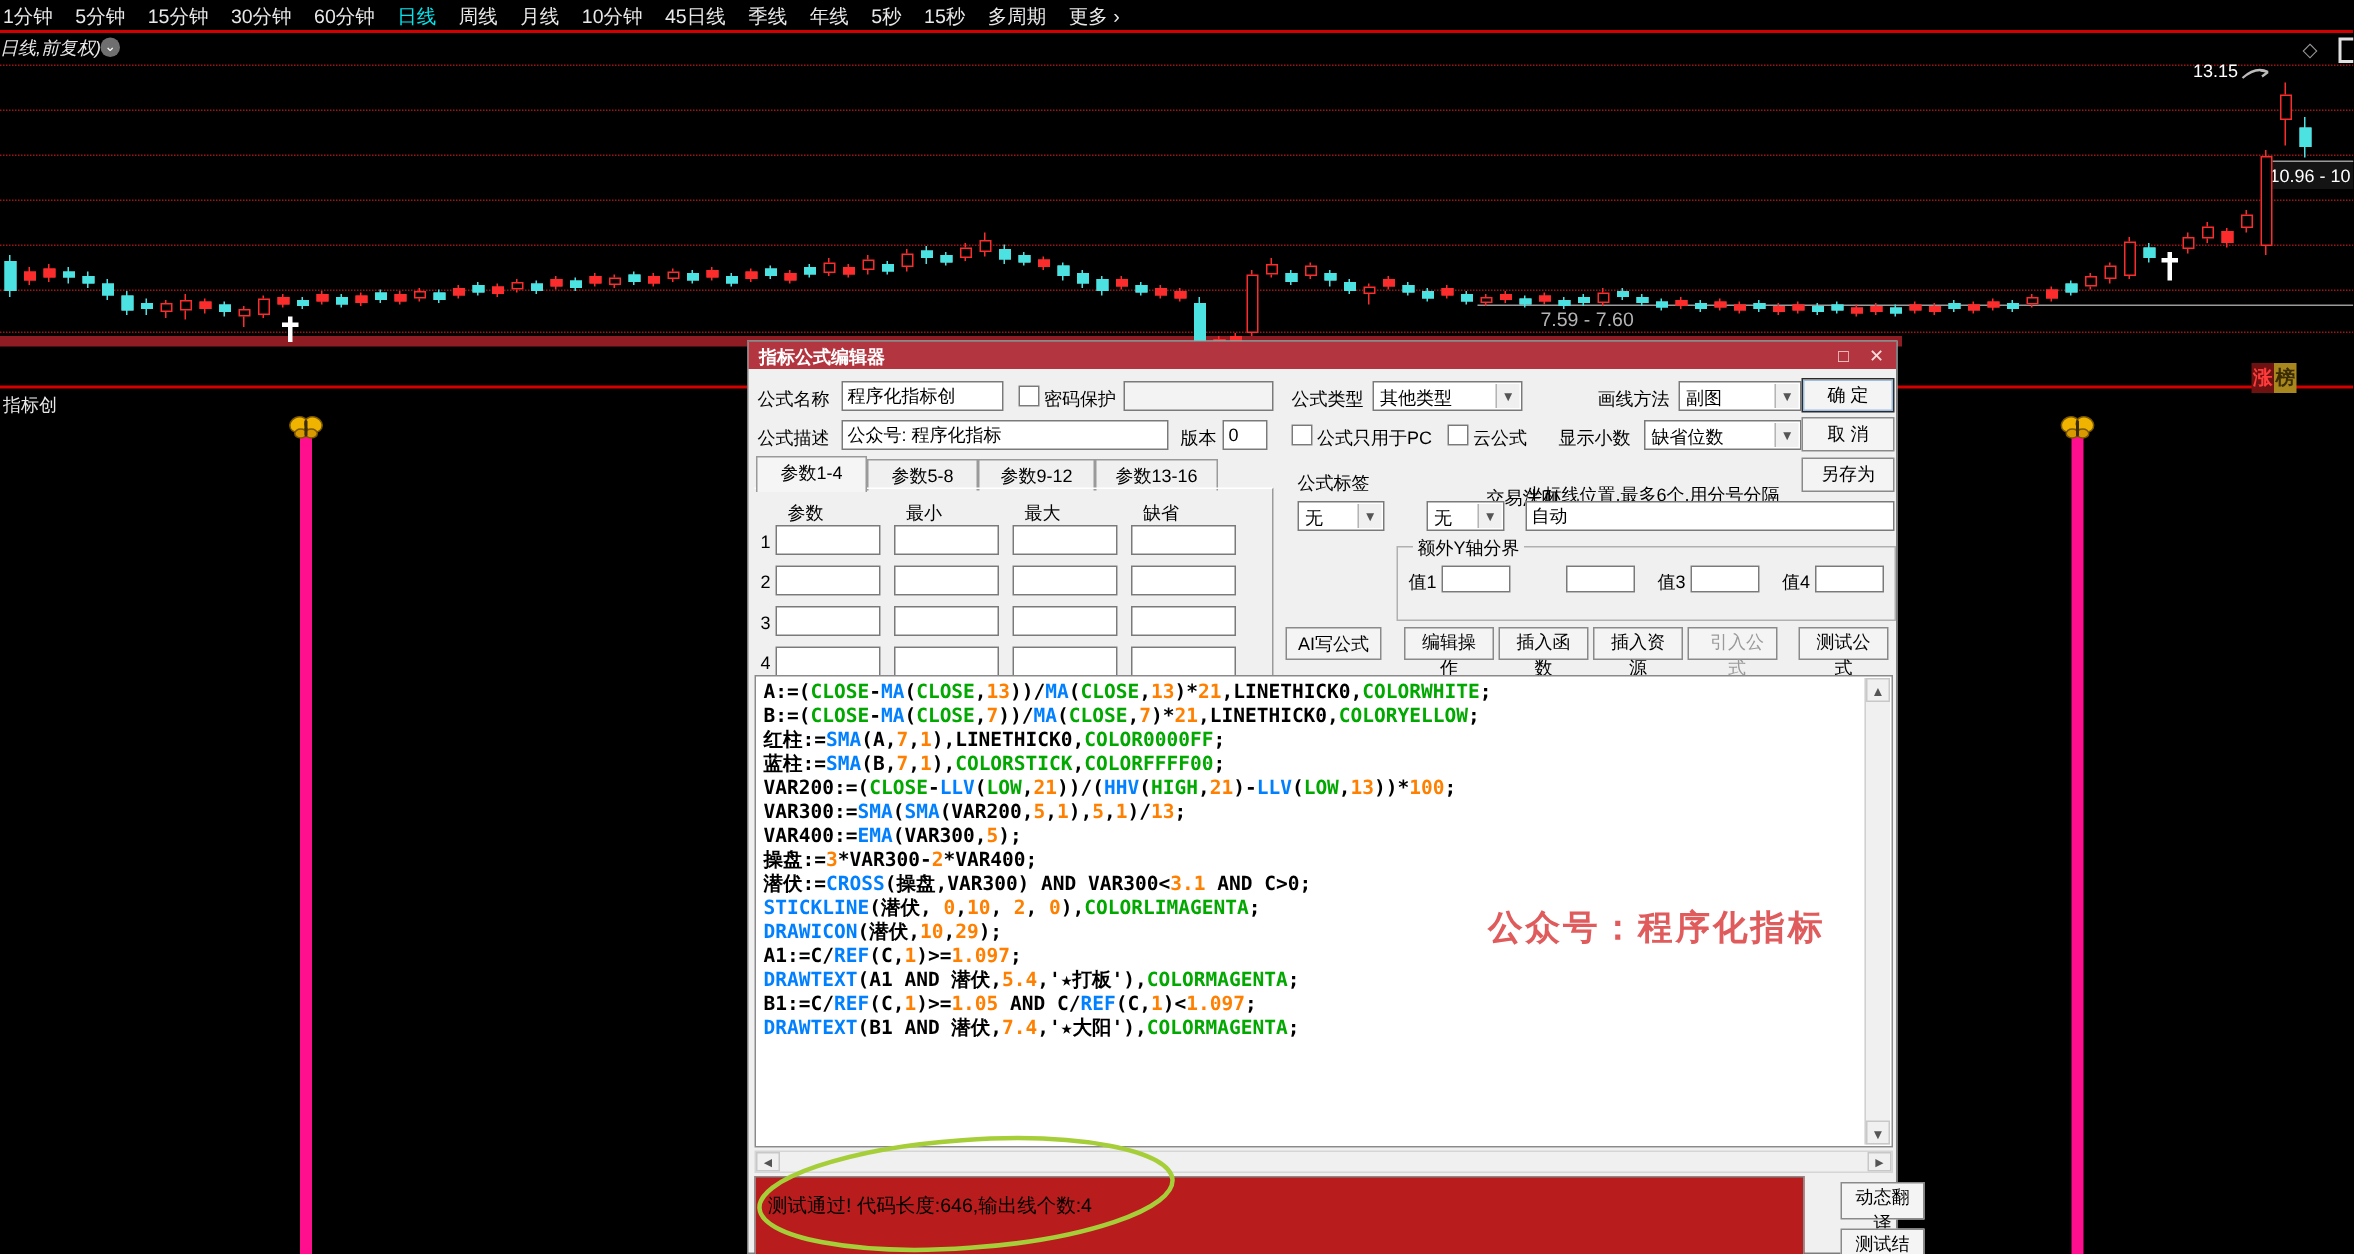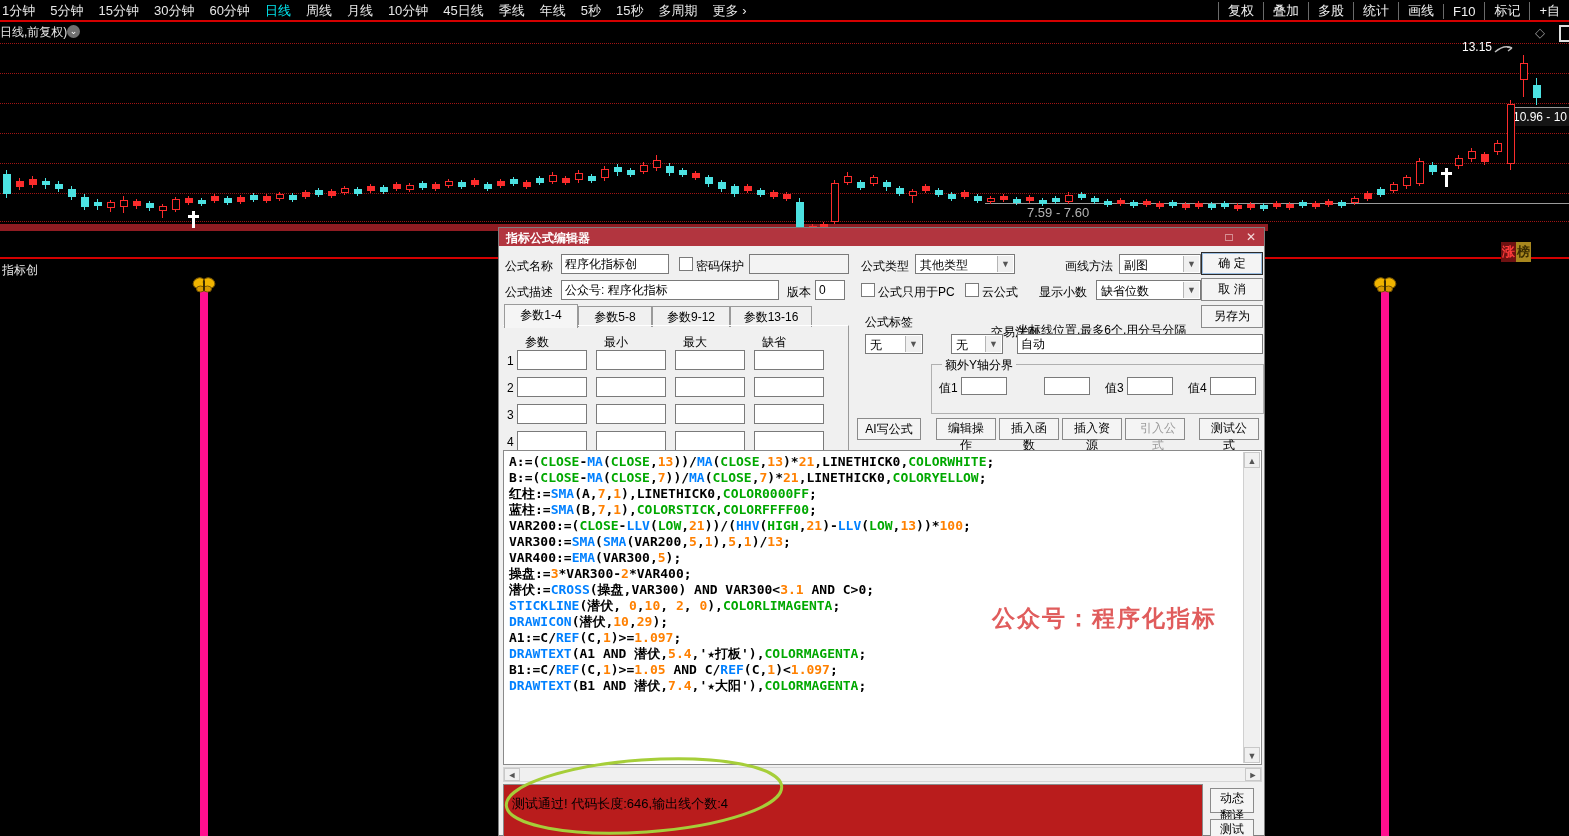--- a/index.html
+++ b/index.html
@@ -112,16 +112,6 @@
         <span>多周期</span>
         <span>更多 ›</span>
       </div>
-    <div class="menu-right" id="menu-right">
-        <span class="mr">复权</span>
-        <span class="mr">叠加</span>
-        <span class="mr">多股</span>
-        <span class="mr">统计</span>
-        <span class="mr">画线</span>
-        <span class="mr">F10</span>
-        <span class="mr">标记</span>
-        <span class="mr">+自</span>
-      </div>
   </div>
   <div class="topline"></div>
   <div class="subrow">

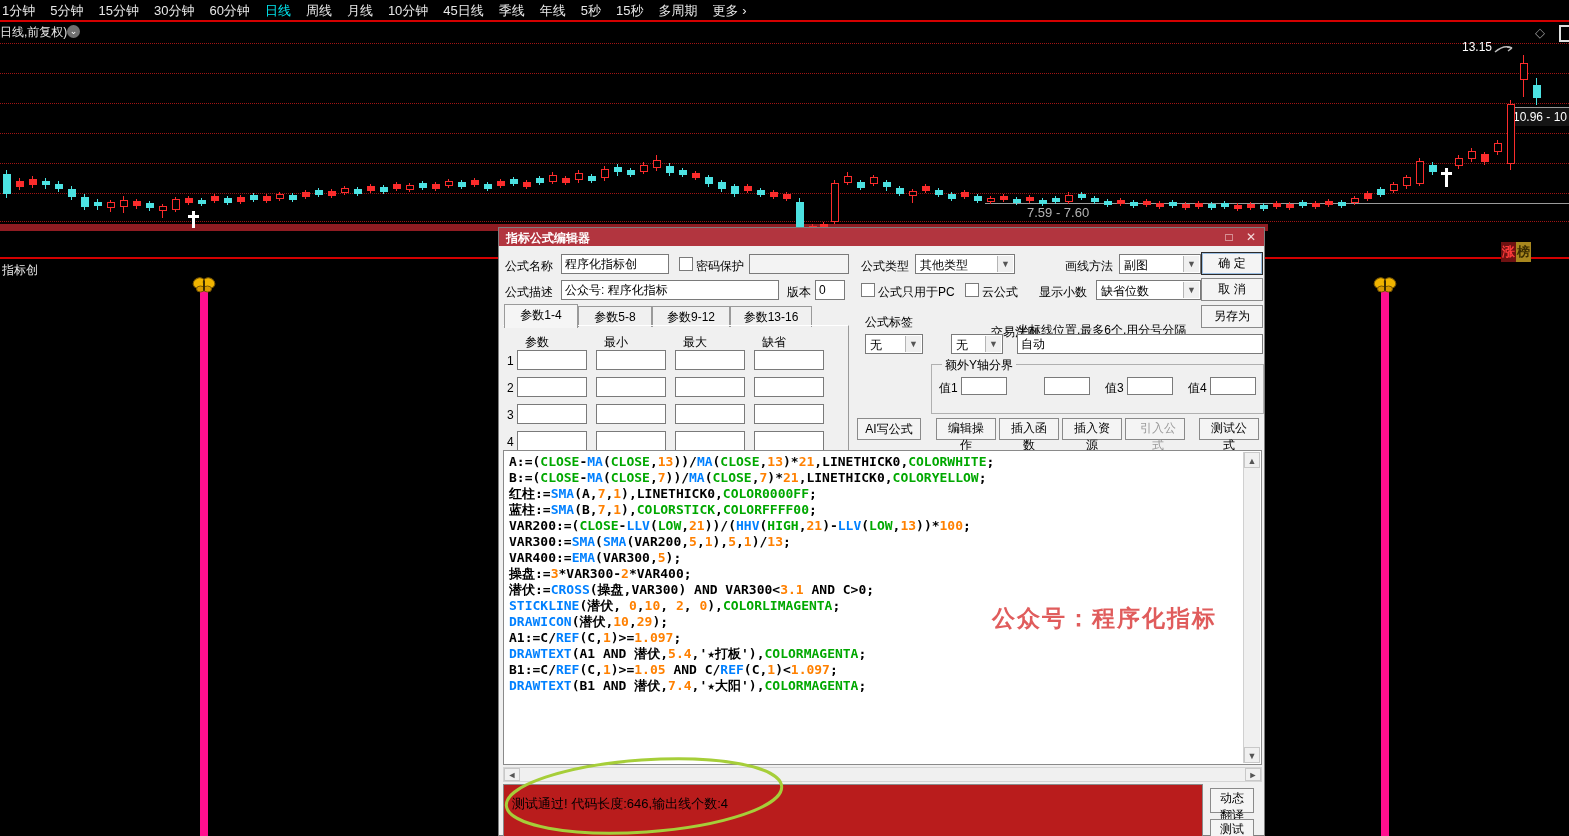--- a/index.html
+++ b/index.html
@@ -14,7 +14,7 @@
   .menu-right span.mr{color:#f0f0f0;font-size:13px;padding:0 9px;border-left:1px solid #6a6a6a;}
   .topline{position:absolute;left:0;top:20px;width:1569px;height:2px;background:#d40000;}
   .subrow{position:absolute;left:0;top:22px;width:1569px;height:18px;background:#000;}
-  .subrow .txt{position:absolute;left:0;top:2px;color:#e8e8e8;font-size:12px;}
+  .subrow .txt{position:absolute;left:0;top:2px;color:#e8e8e8;font-size:12px;font-style:italic;}
   .circle-ico{position:absolute;left:67px;top:3px;width:13px;height:13px;border-radius:50%;
               background:#6f6f6f;color:#fff;font-size:9px;line-height:12px;text-align:center;}
   .diamond-ico{position:absolute;left:1535px;top:3px;color:#9a9a9a;font-size:13px;}

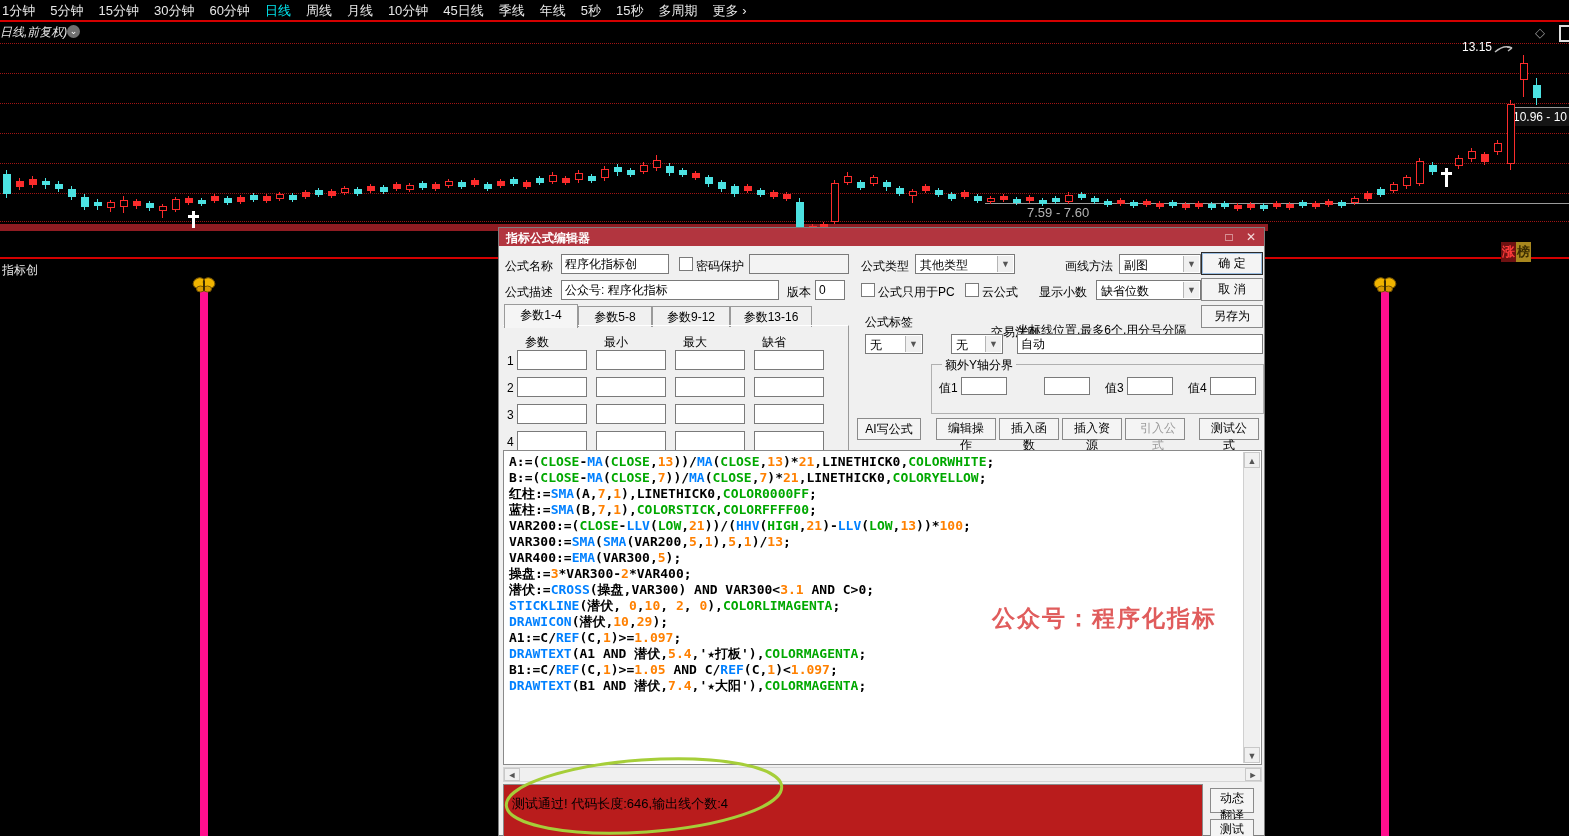--- a/index.html
+++ b/index.html
@@ -86,7 +86,7 @@
              border:1px solid #8a8a8a;box-sizing:border-box;}
   .statusbox .st{position:absolute;left:8px;top:10px;font-size:13px;color:#000;}
   .ellipse-svg{position:absolute;left:0px;top:528px;pointer-events:none;z-index:9;}
-  .sidebtn{position:absolute;left:711px;width:44px;height:25px;}
+  .sidebtn{position:absolute;left:728px;width:56px;height:25px;}
 </style>
 </head>
 <body>

